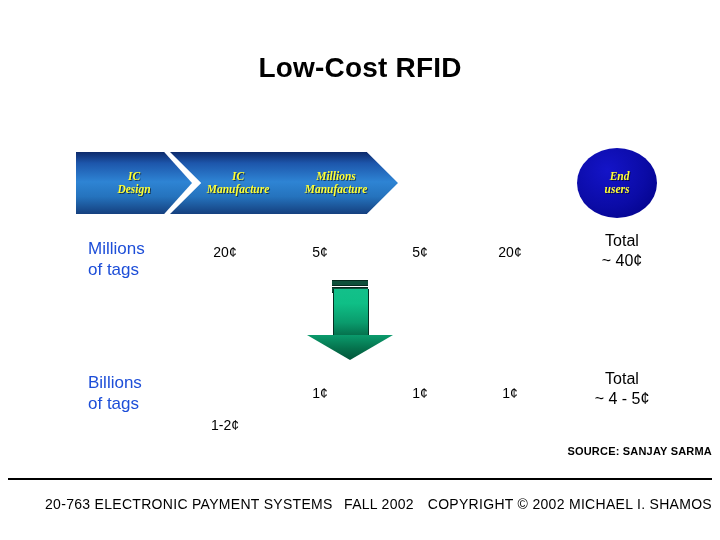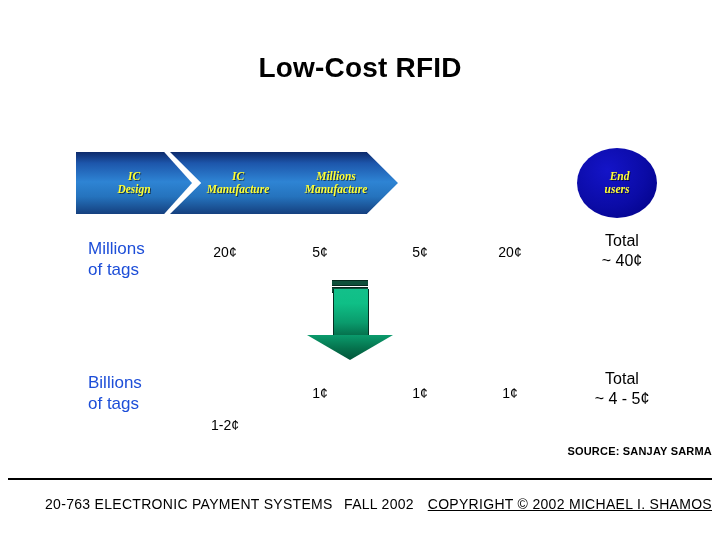--- a/index.html
+++ b/index.html
@@ -188,7 +188,7 @@
   }
   #footer-left   { left: 45px; }
   #footer-center { left: 0; width: 720px; text-align: center; margin-left: 19px; }
-  #footer-right  { left: 0; width: 712px; text-align: right; text-decoration: underline; }
+  #footer-right  { left: 0; width: 712px; text-align: right; }
 </style>
 </head>
 <body>

